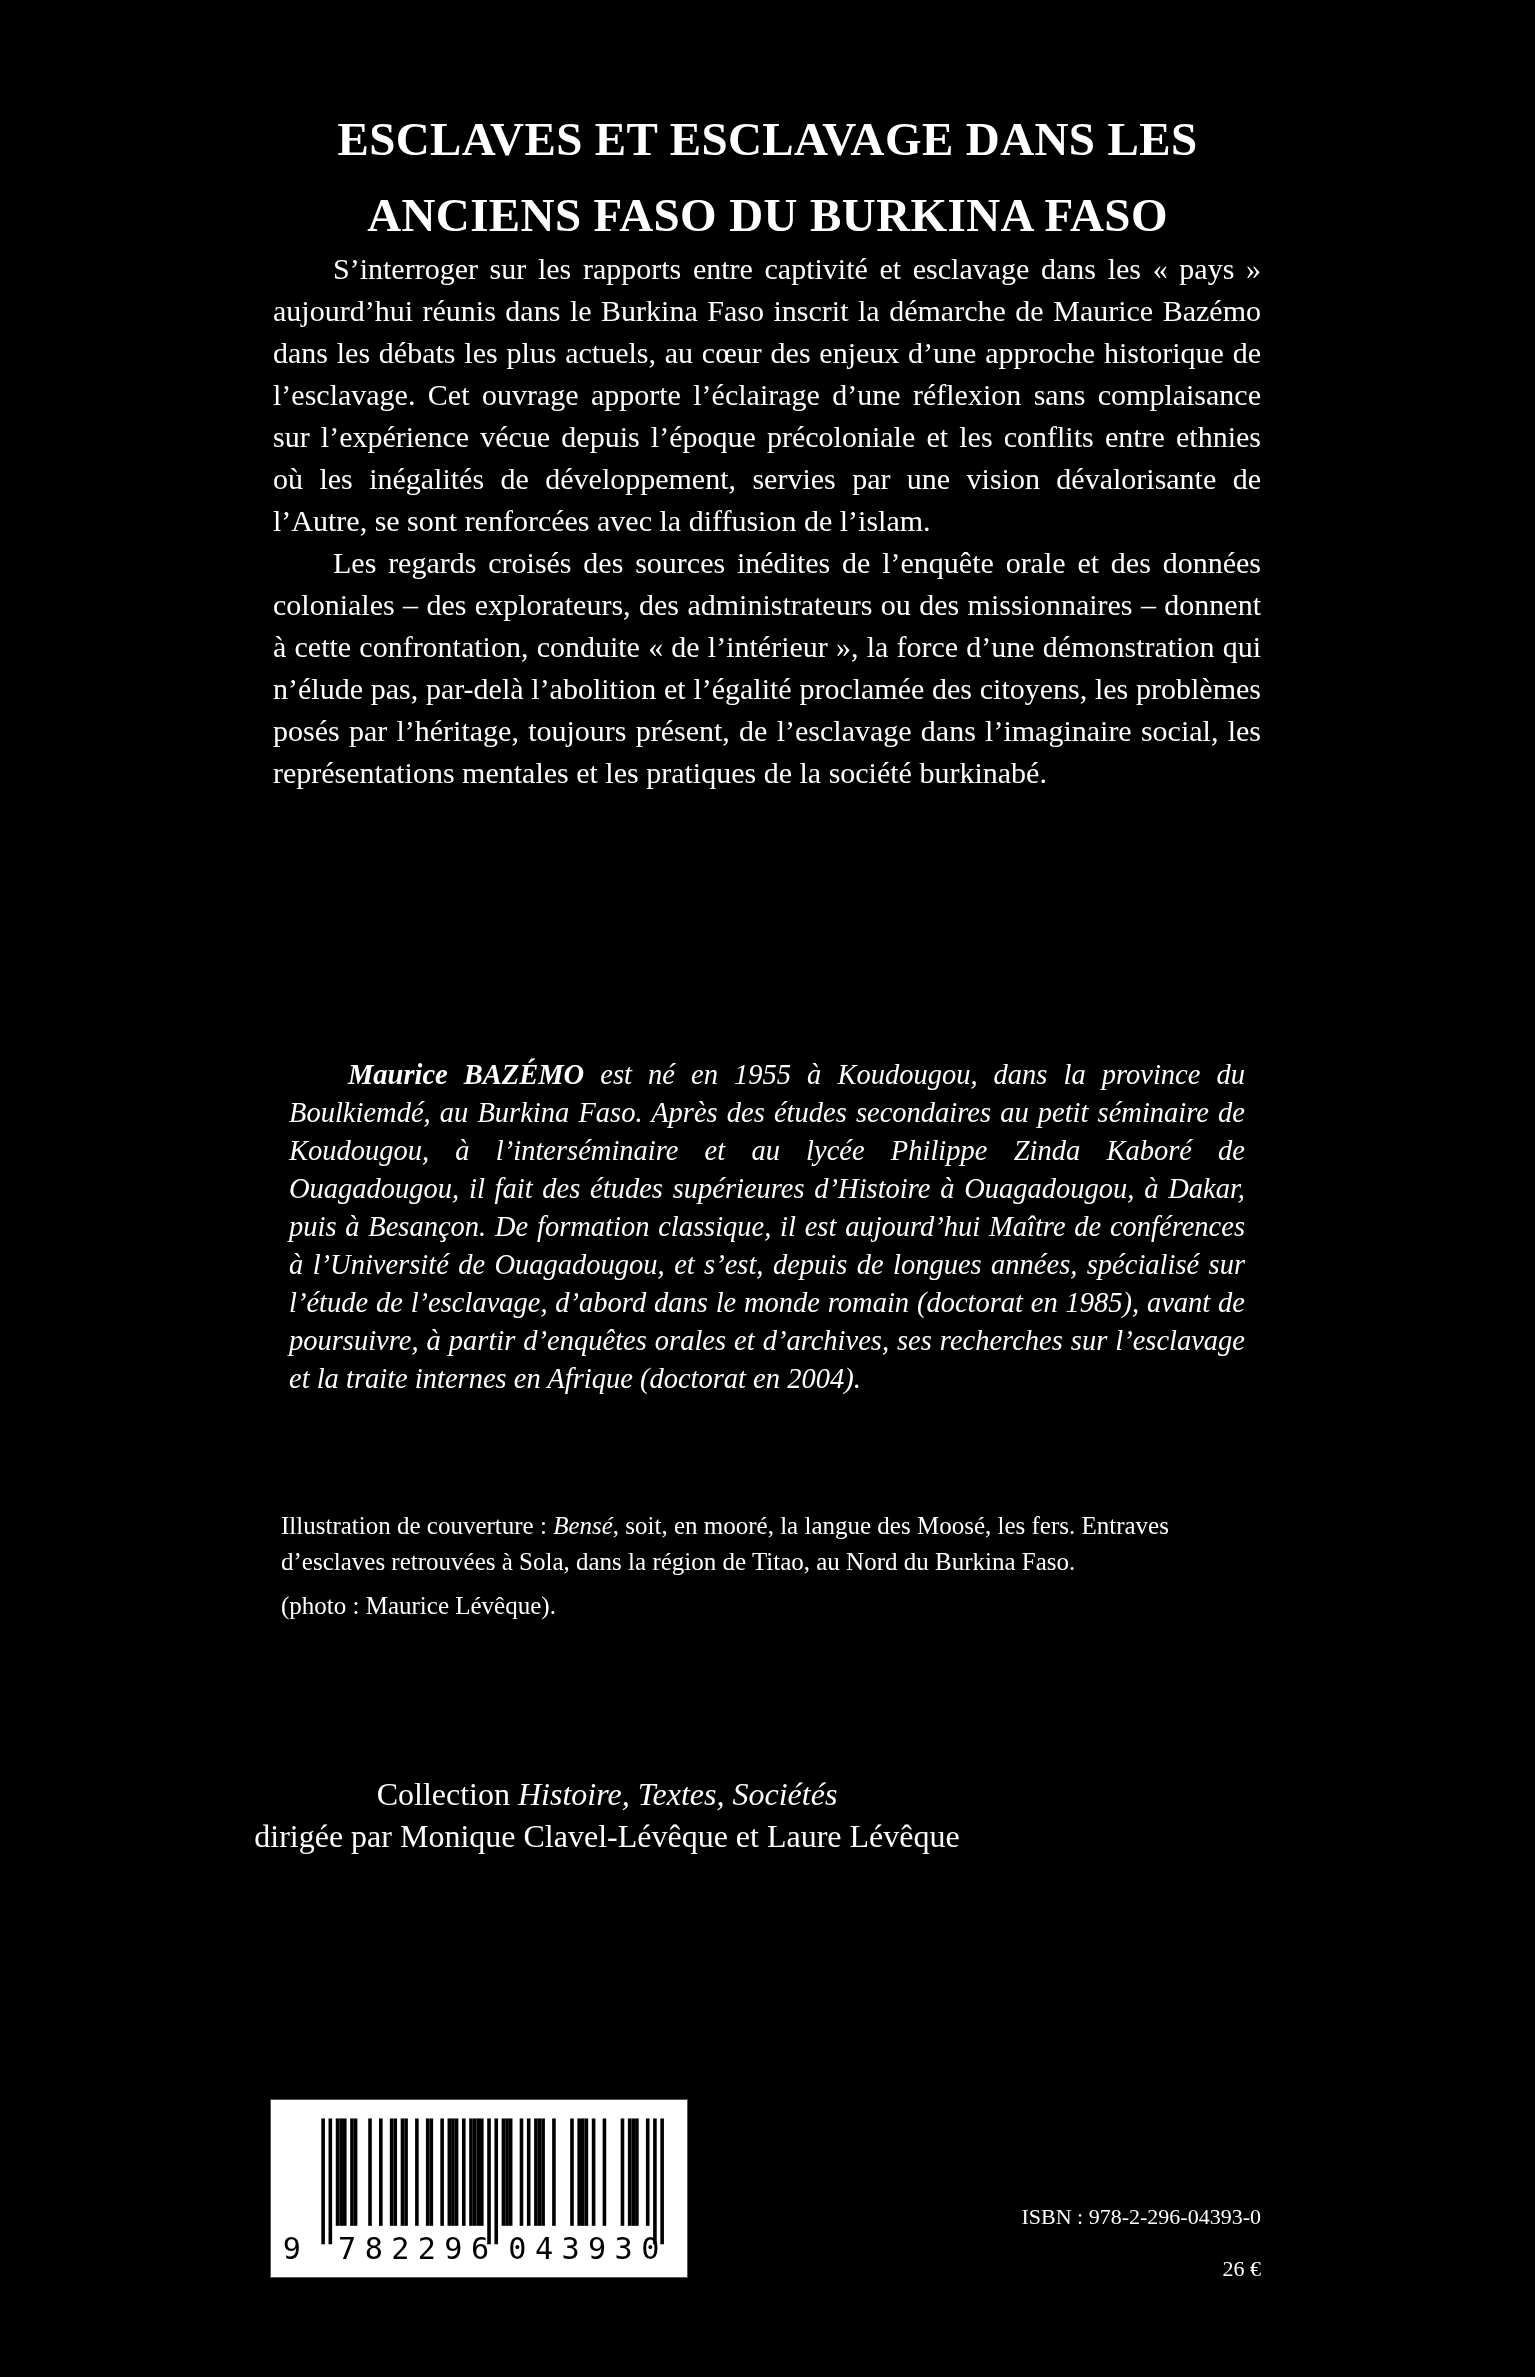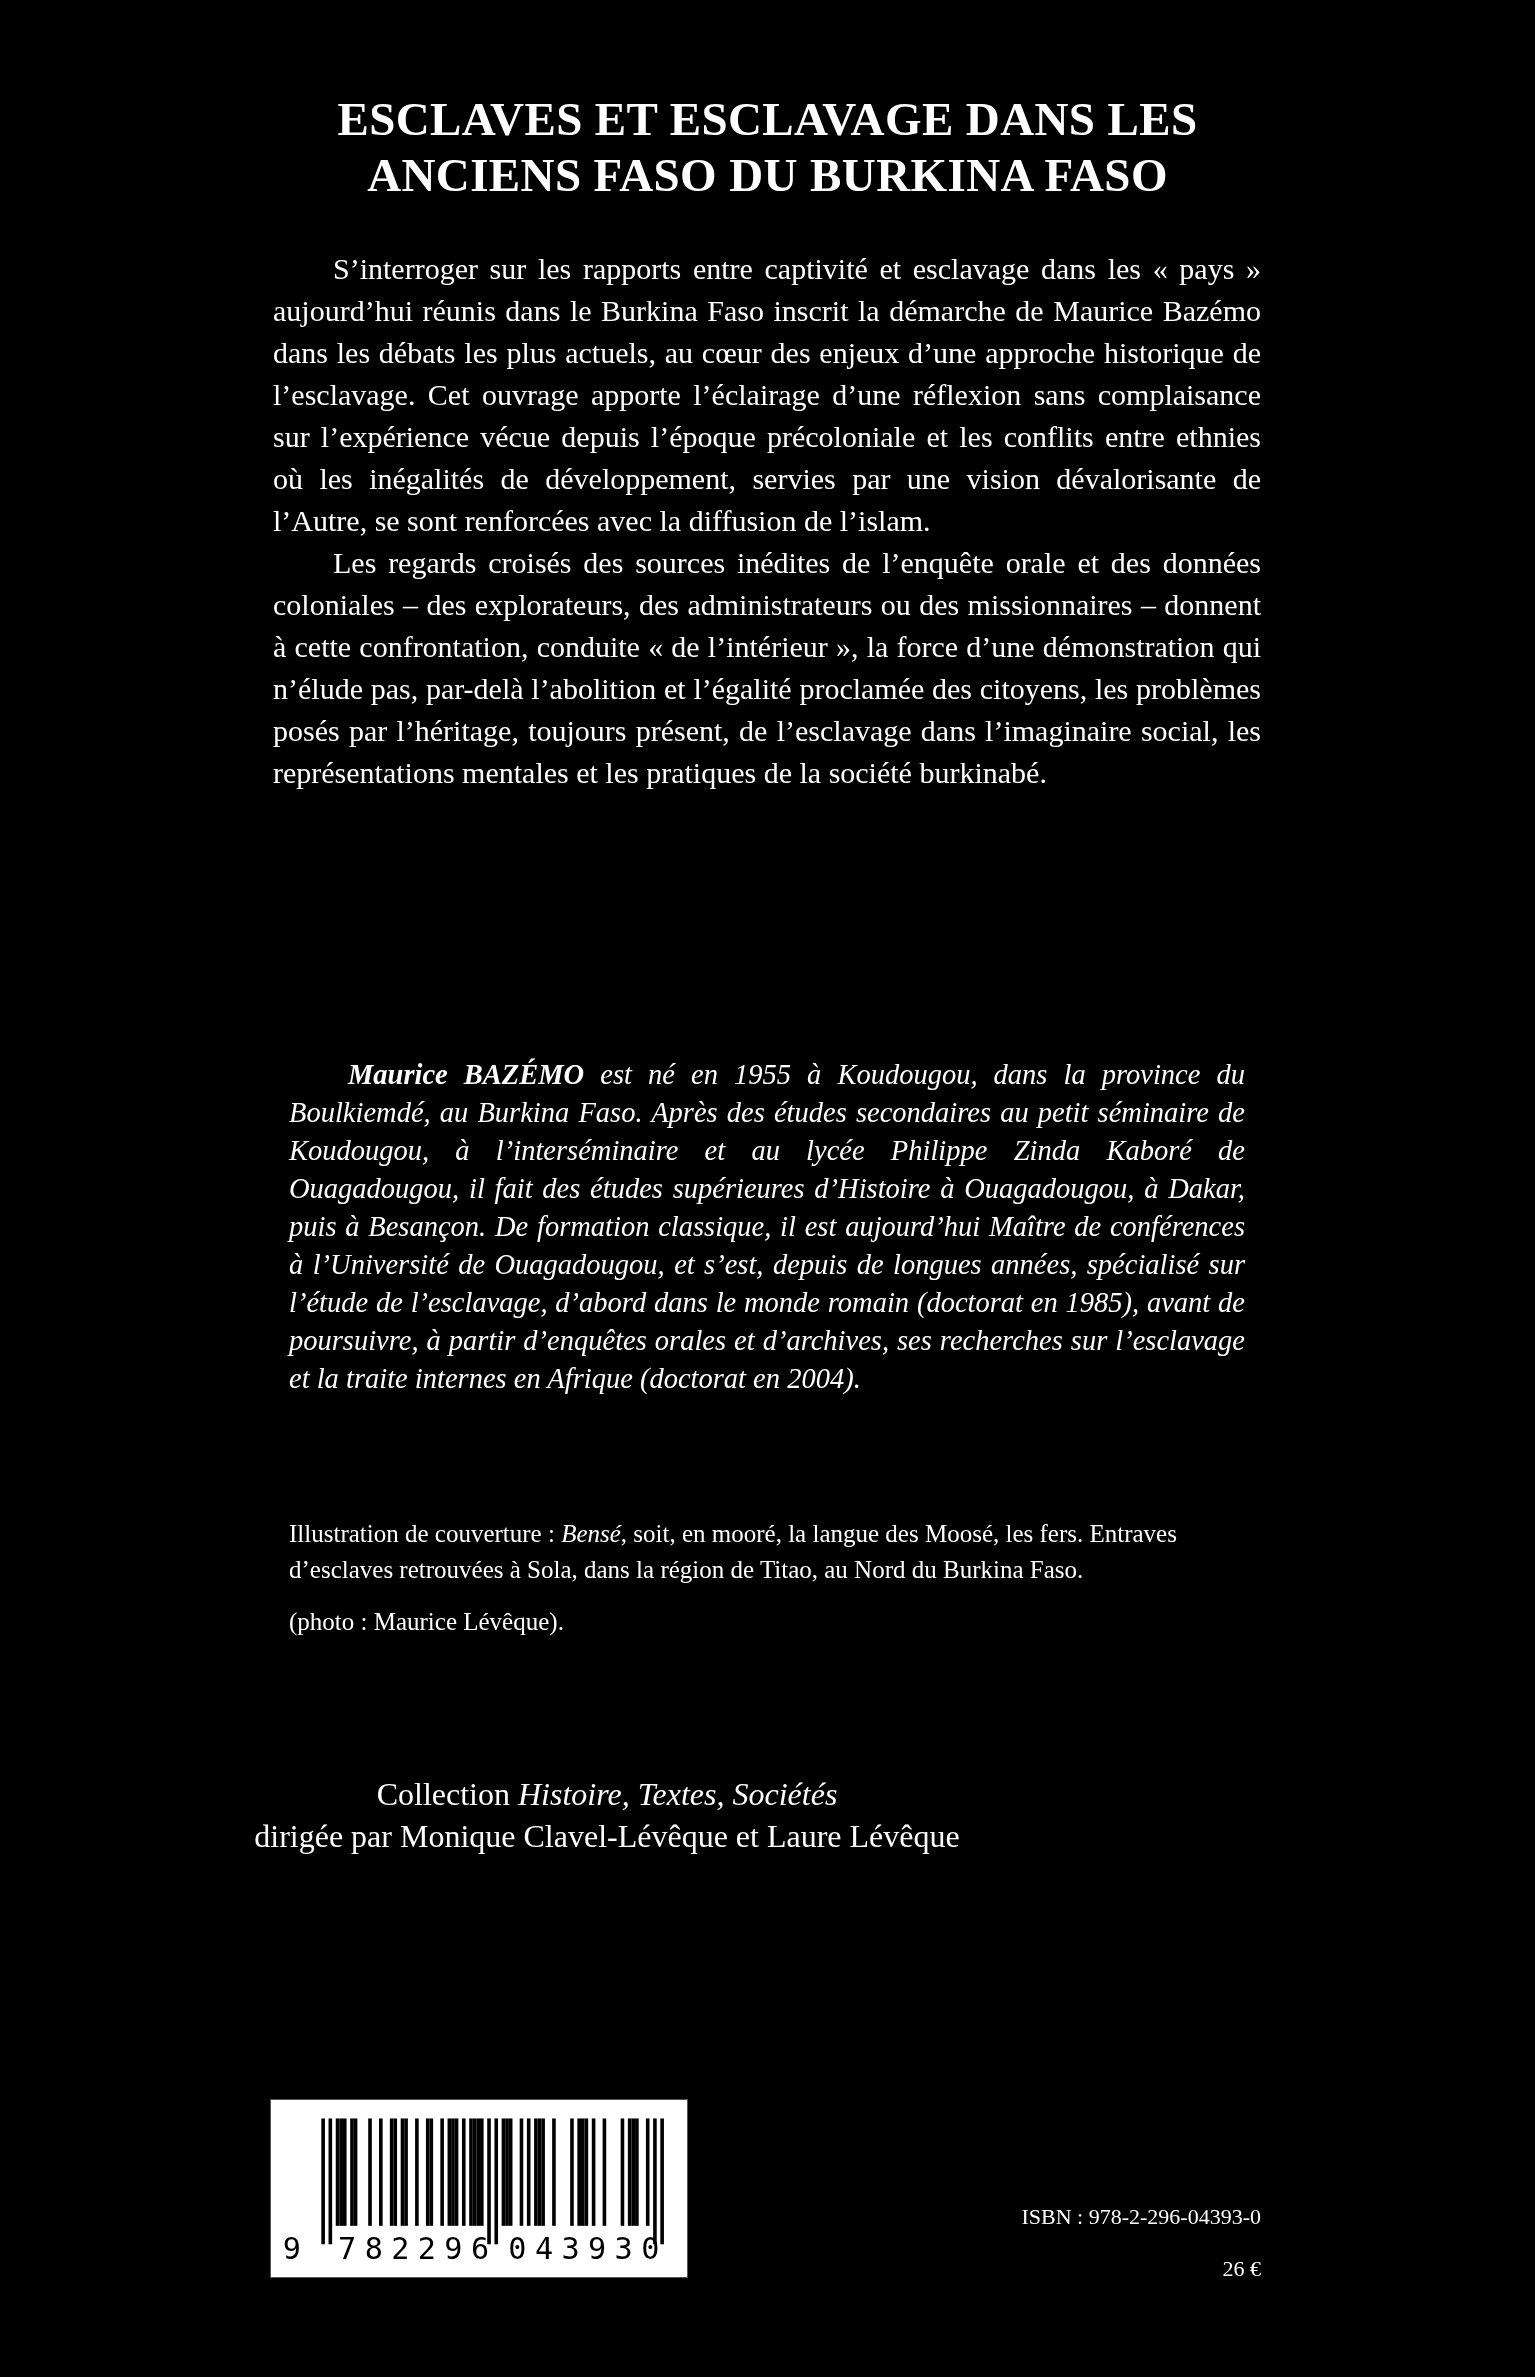--- a/index.html
+++ b/index.html
@@ -13,7 +13,7 @@
       text-align: center; font-weight: bold; font-size: 47px; line-height: 56px;
       letter-spacing: 0.4px;
     }
-    .title div { white-space: nowrap; }
+    .title div { white-space: nowrap; margin-top: 20px; }
     .block {
       position: absolute; left: 273px; width: 988px;
       text-align: justify; text-justify: inter-word;

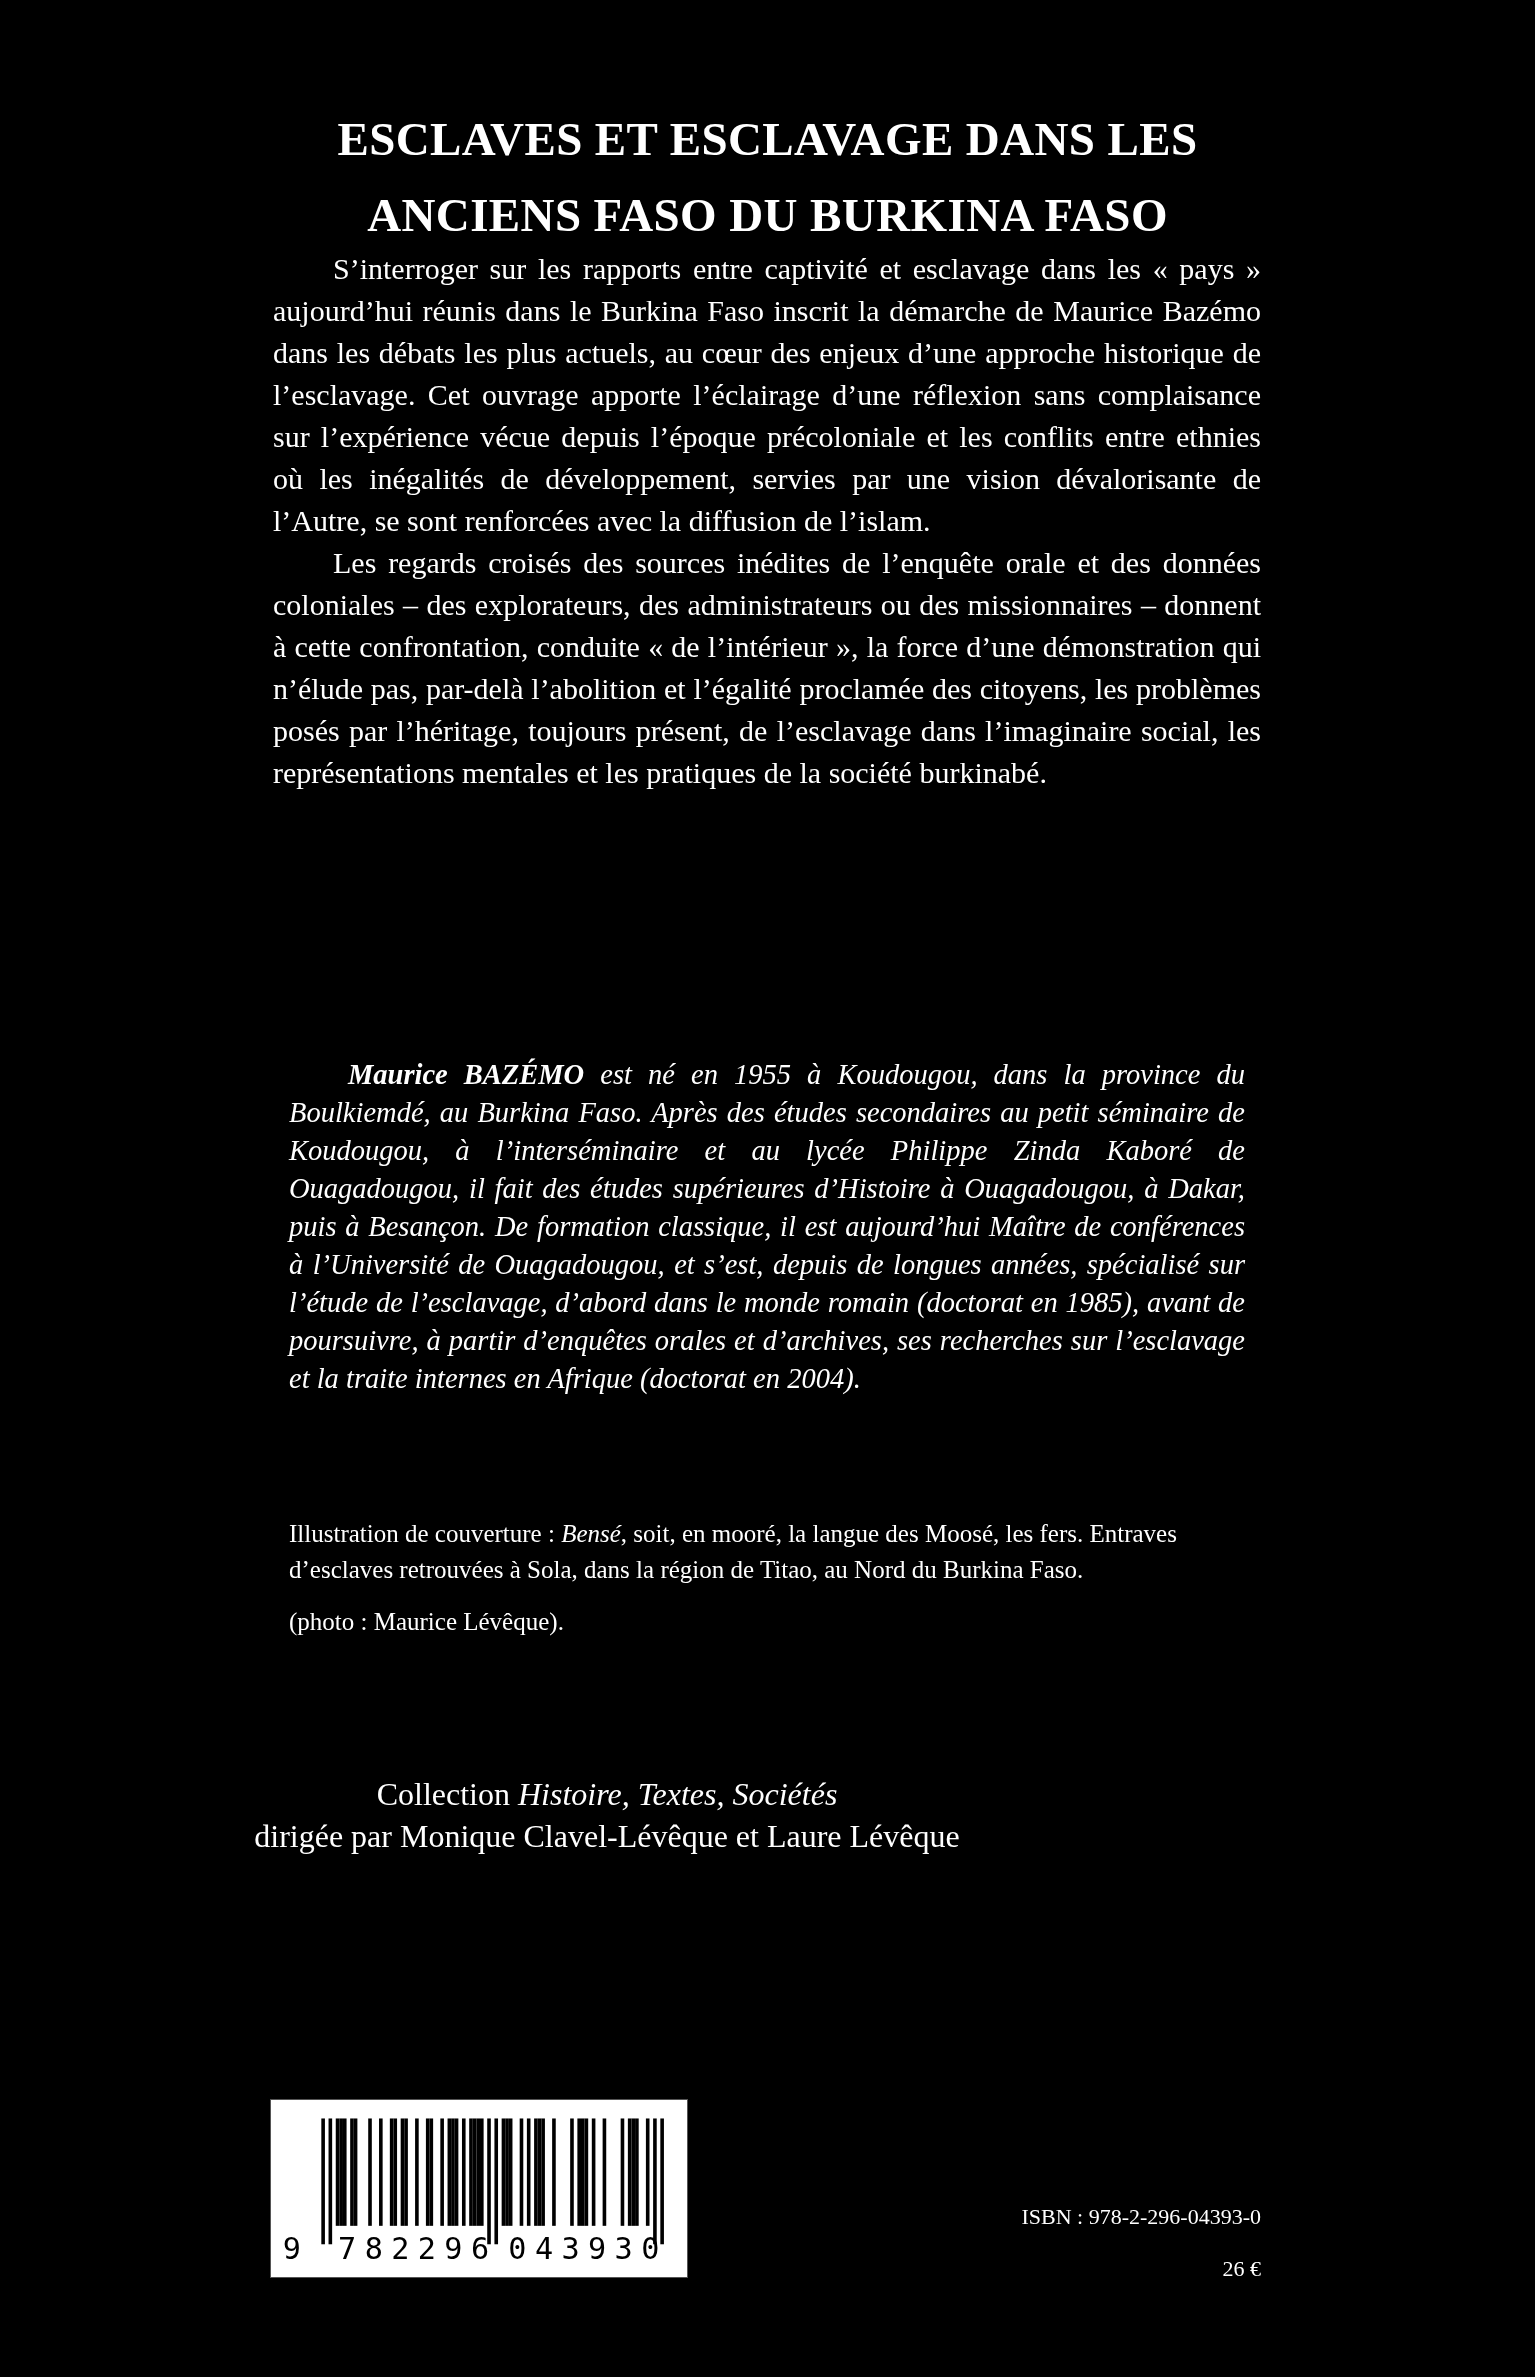--- a/index.html
+++ b/index.html
@@ -24,7 +24,7 @@
     .bio p { margin: 16px; text-indent: 59px; }
     .bio .author-name { font-weight: bold; }
     .caption { top: 1500px; font-size: 25px; line-height: 36px; text-align: left; }
-    .caption p { margin: 16px; }
+    .caption p { margin: 8px; }
     .caption em { font-style: italic; }
     .collection {
       position: absolute; left: 0; top: 1773px; width: 1214px;

